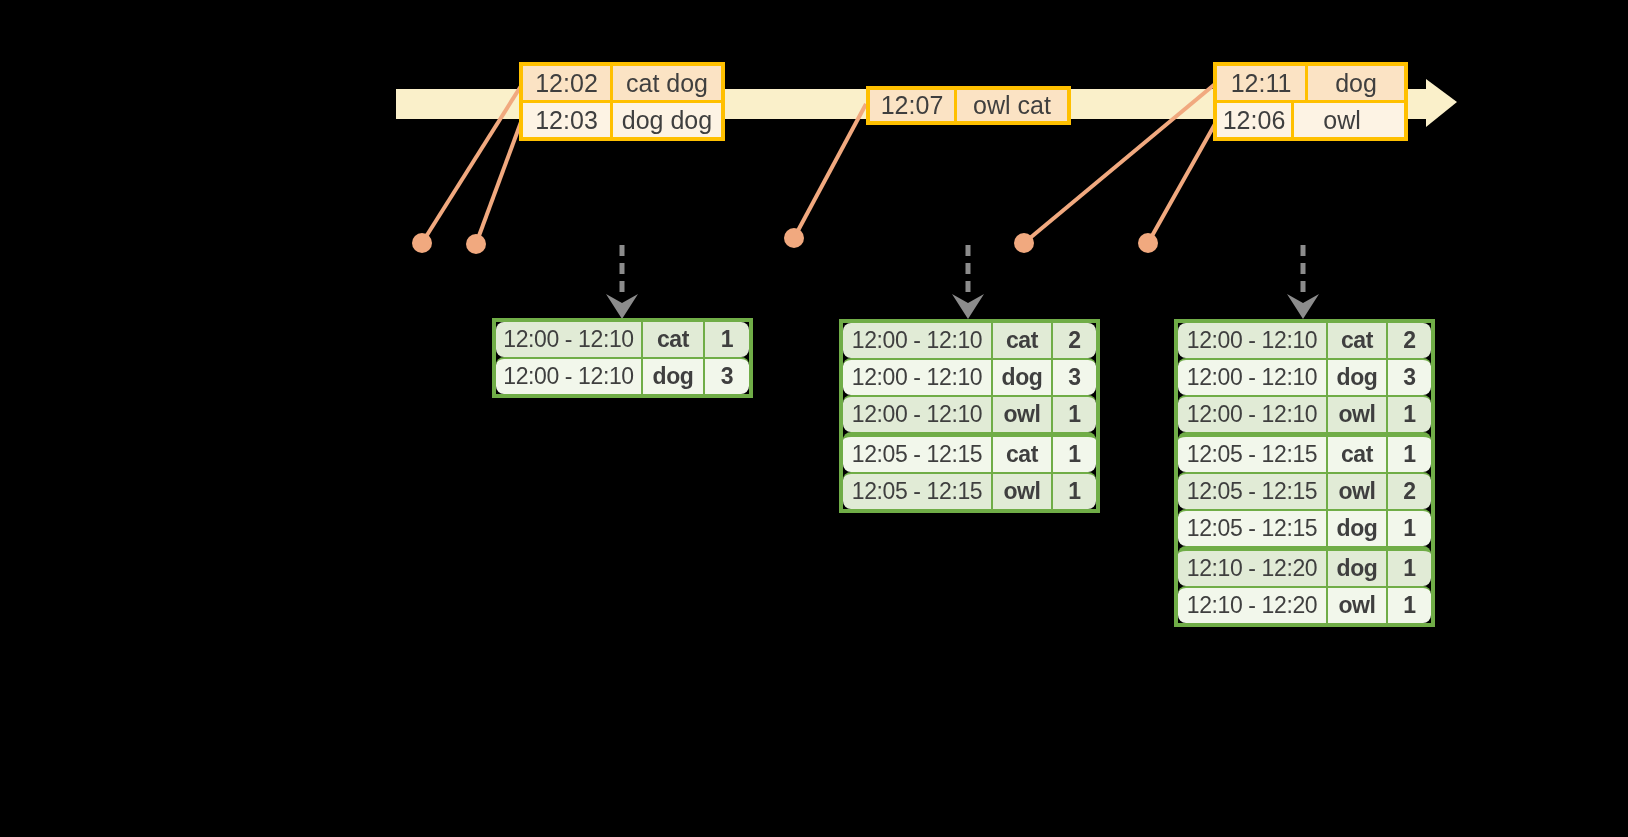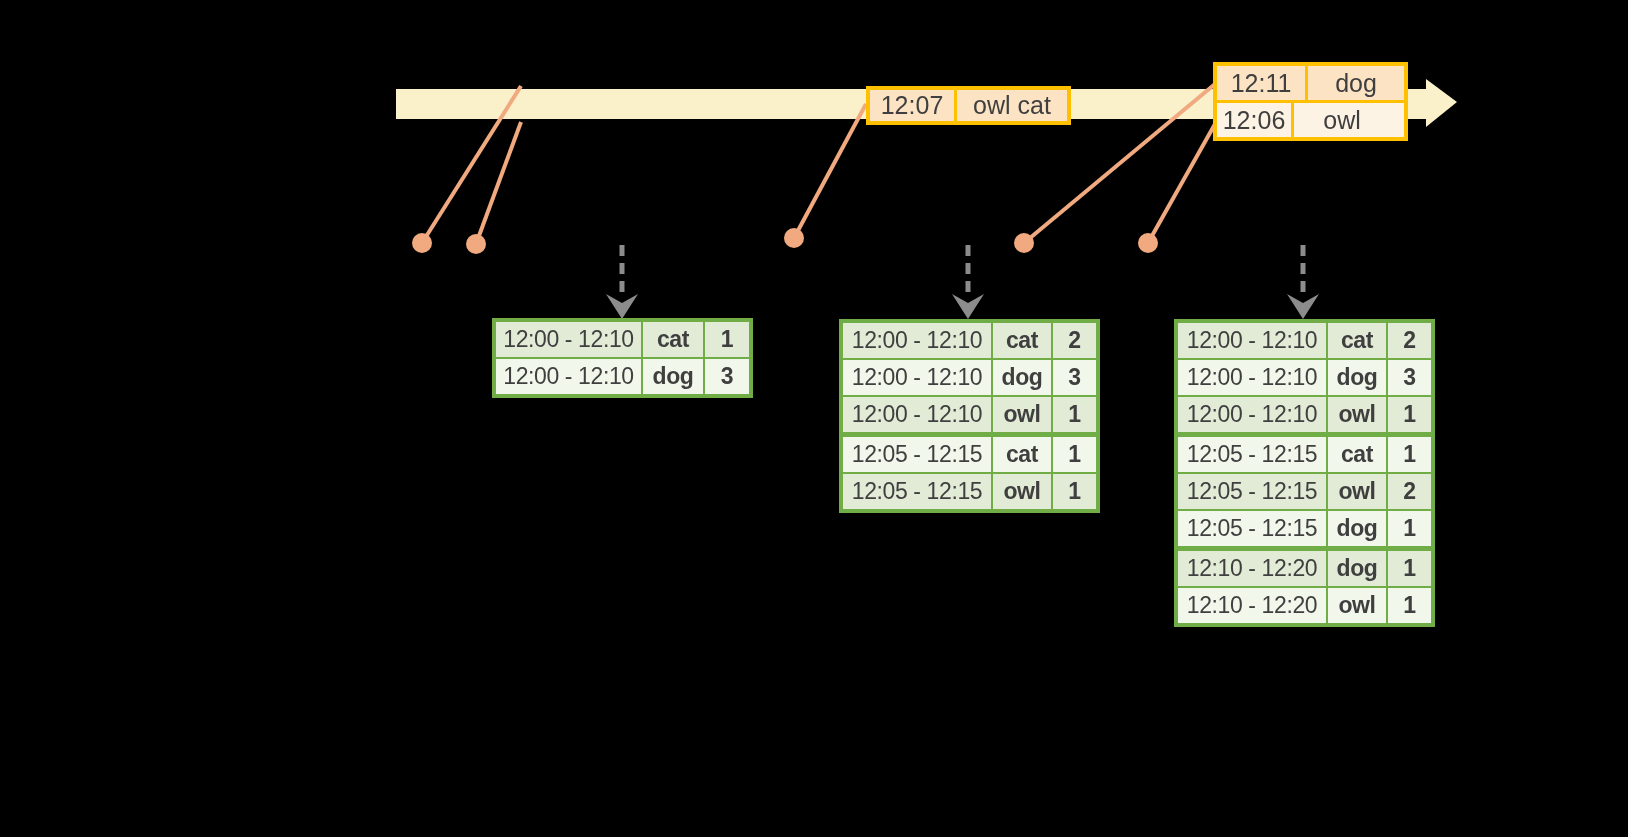--- a/index.html
+++ b/index.html
@@ -65,6 +65,16 @@
     <polygon class="flow-head" points="1287,294 1303,303 1319,294 1303,319"></polygon>
   </svg>
 
+  <div class="event-table" style="left: 519px; top: 62px;">
+      <div class="ev-row dark" style="height: 34px;">
+        <div class="ev-cell" style="width: 87px;">12:02</div>
+        <div class="ev-cell" style="width: 108px;">cat dog</div>
+      </div>
+      <div class="ev-row light" style="height: 34px;">
+        <div class="ev-cell" style="width: 87px;">12:03</div>
+        <div class="ev-cell" style="width: 108px;">dog dog</div>
+      </div>
+    </div>
   <div class="event-table" style="left: 866px; top: 86px;">
       <div class="ev-row dark" style="height: 31px;">
         <div class="ev-cell" style="width: 84px;">12:07</div>

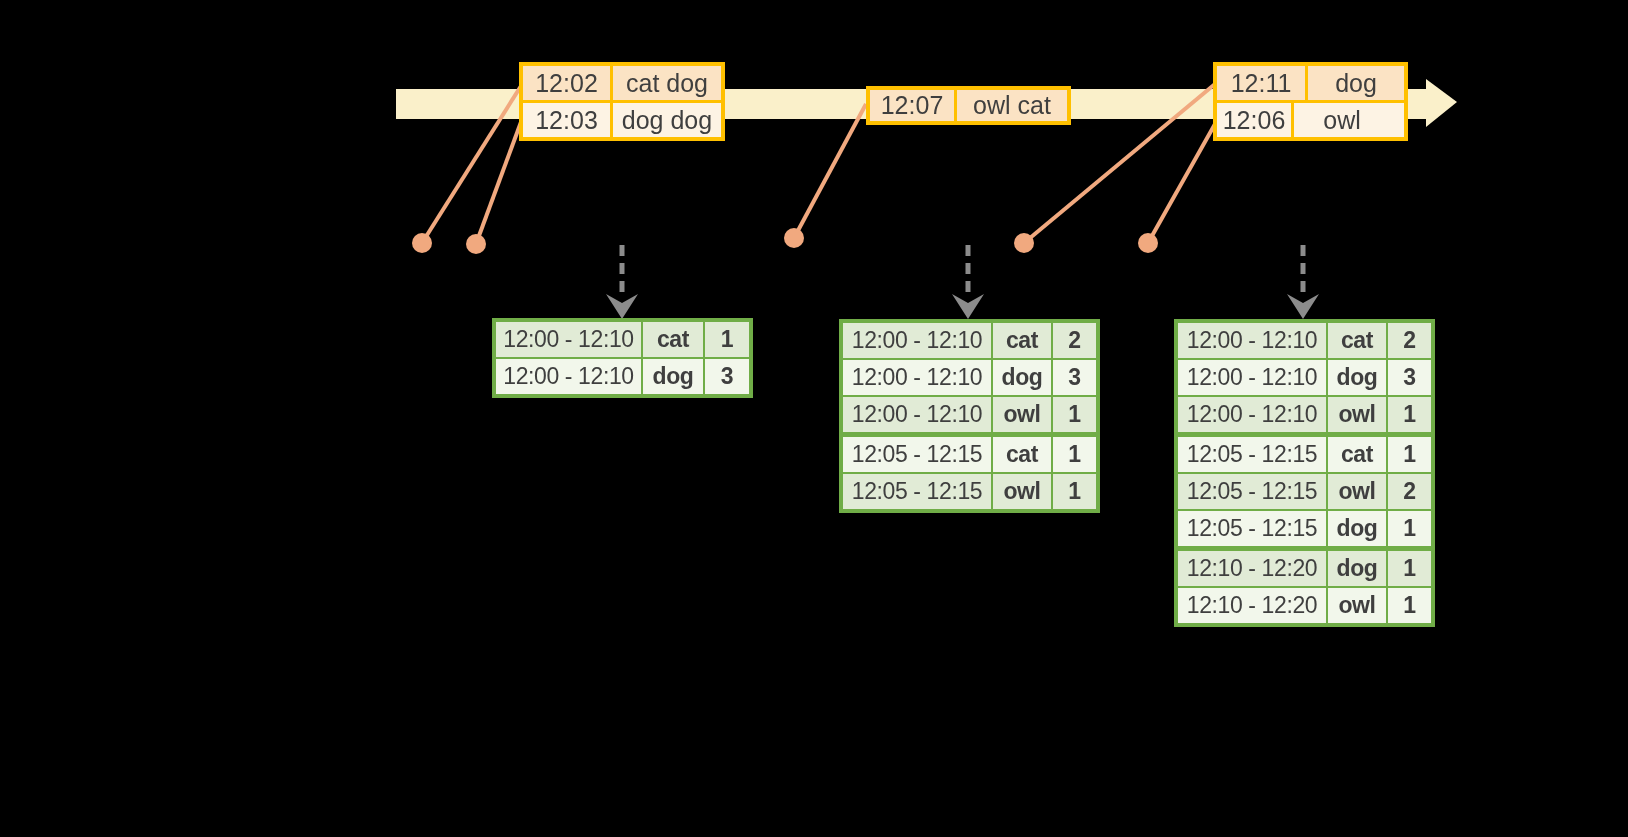--- a/index.html
+++ b/index.html
@@ -26,7 +26,7 @@
   .ev-cell + .ev-cell{border-left:3px solid var(--gold,#FFC000);}
 
   .result-table{position:absolute;border:4px solid var(--green,#70AD47);}
-  .res-row{display:flex;}
+  .res-row{display:flex;border-radius:8px;}
   .res-row + .res-row{border-top:2px solid var(--green,#70AD47);}
   .res-row.group-start{border-top:5px solid var(--green,#70AD47);}
   .res-row.tint{background:var(--green-tint,#E1EBD6);}

